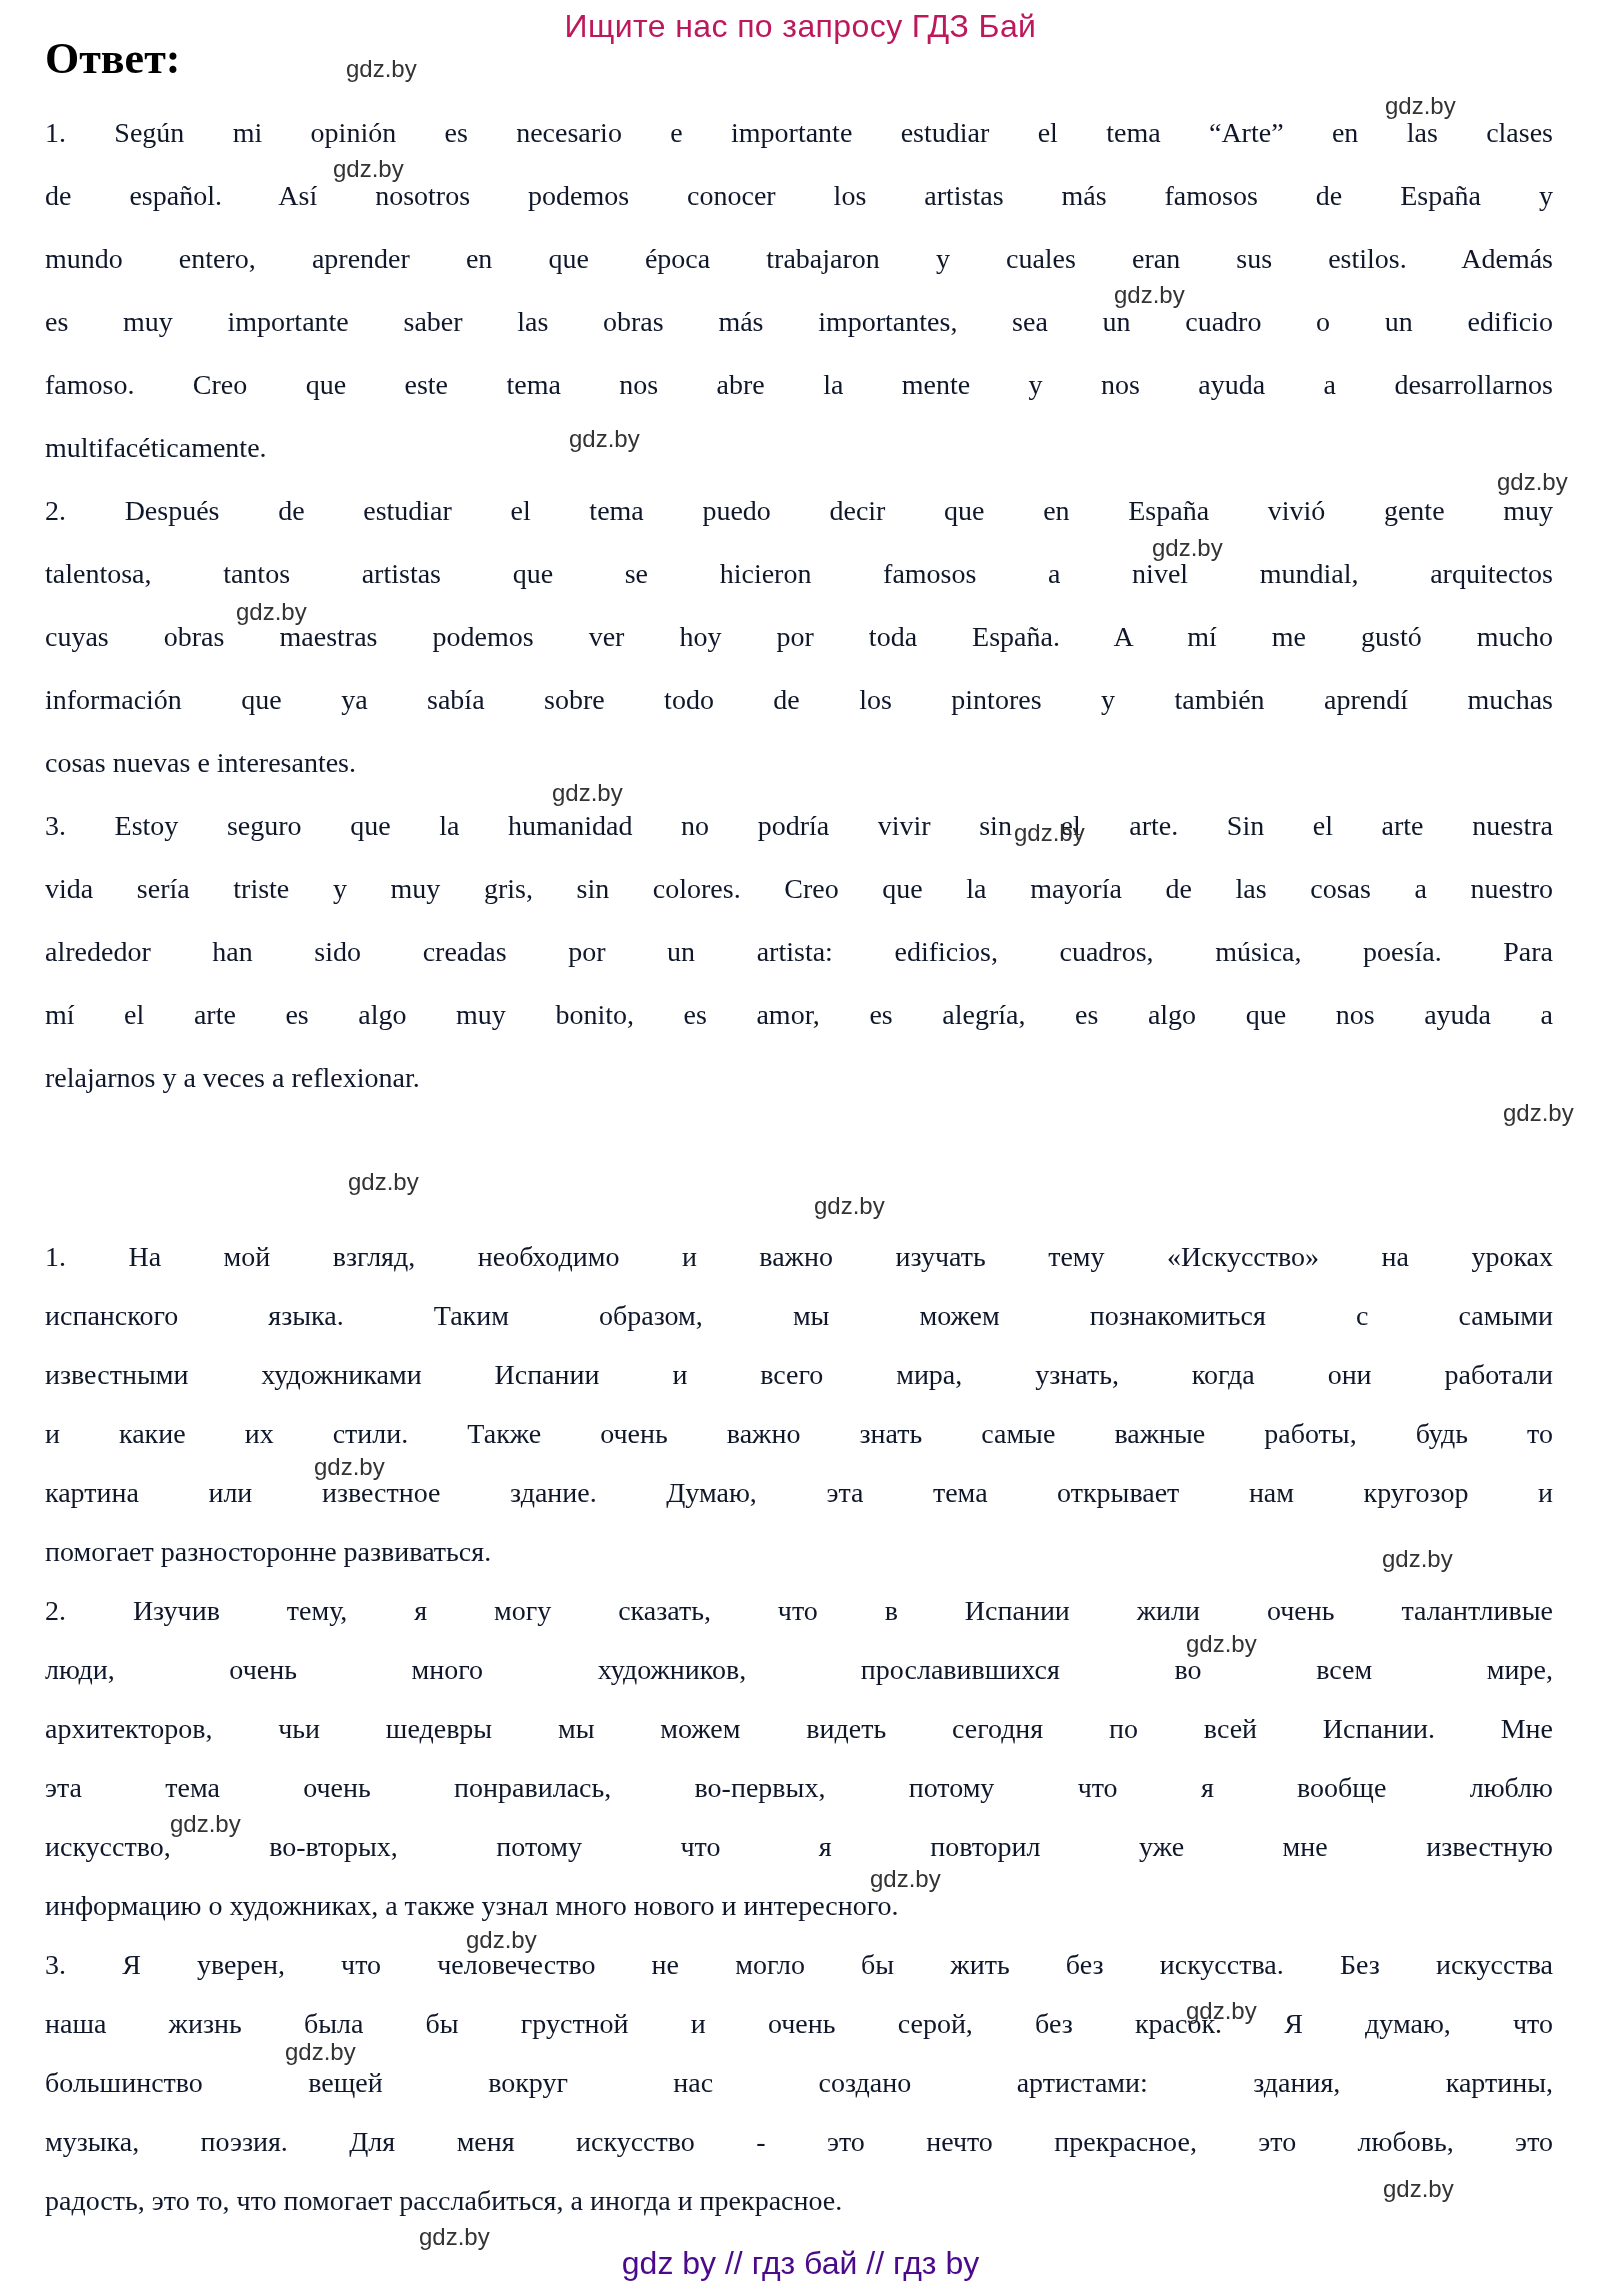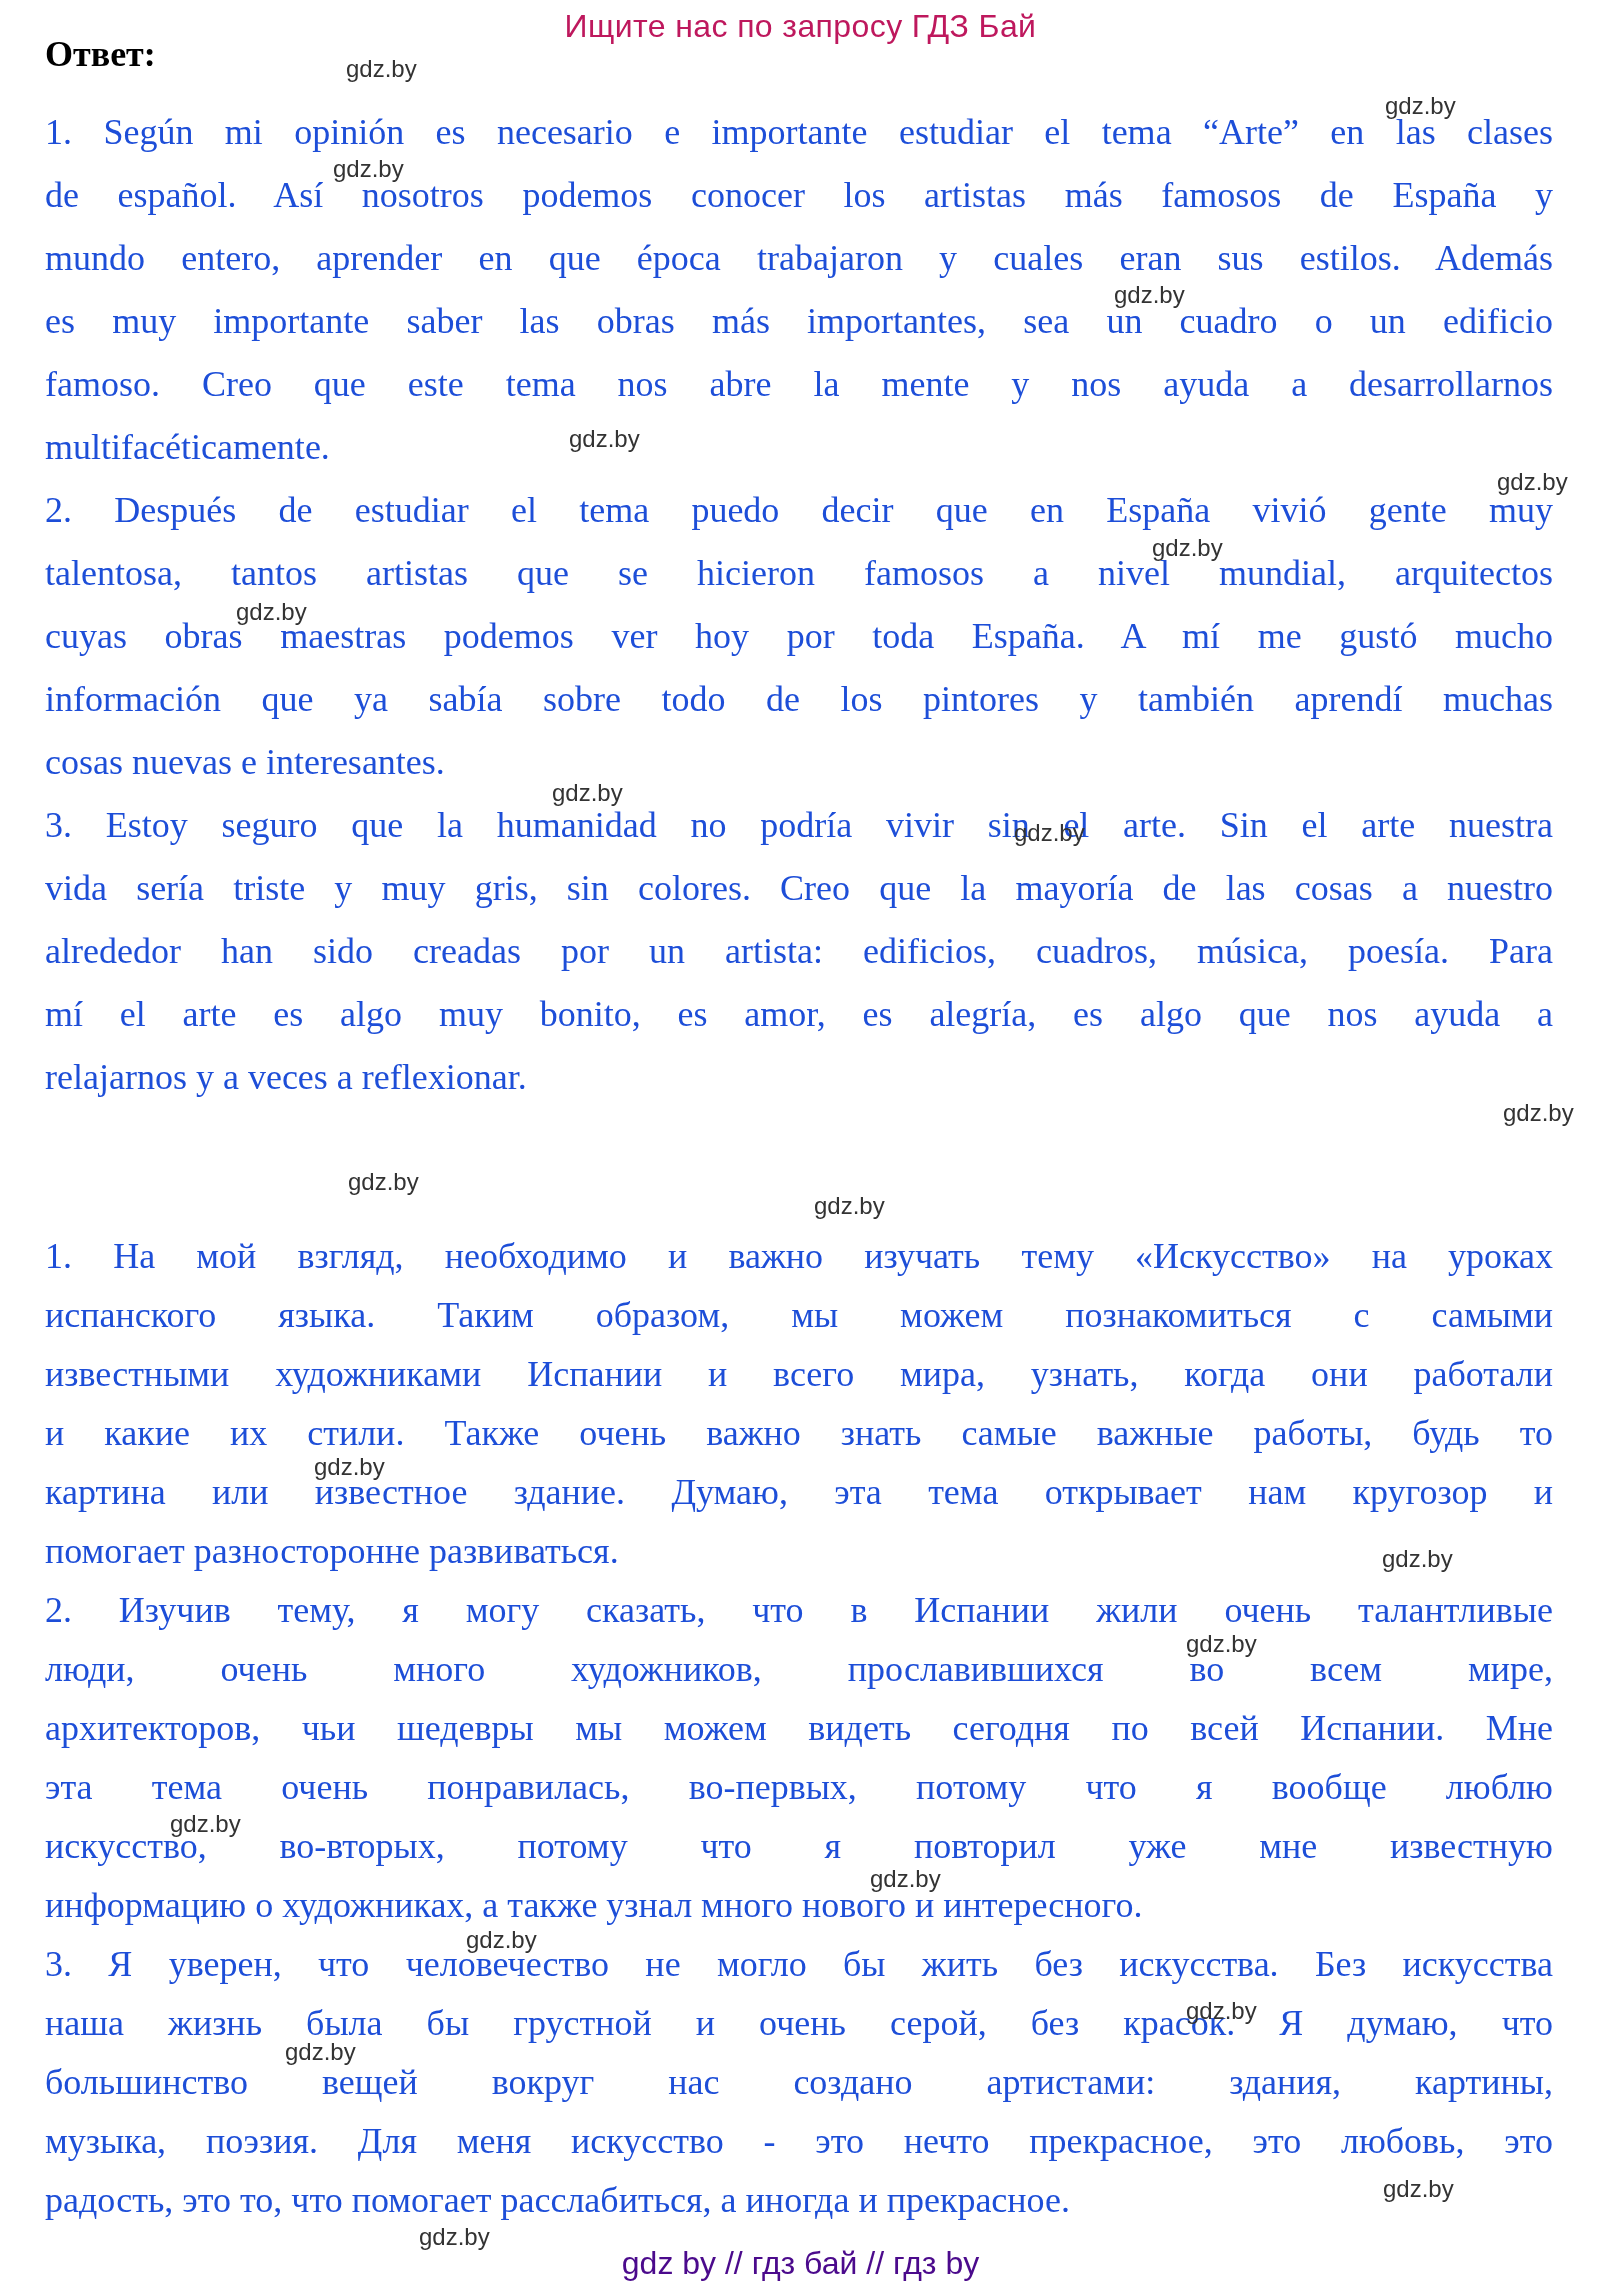--- a/index.html
+++ b/index.html
@@ -26,7 +26,7 @@
     top: 33px;
     left: 45px;
     font-weight: bold;
-    font-size: 36px;
+    font-size: 44px;
     color: #000;
   }
   .text-block {

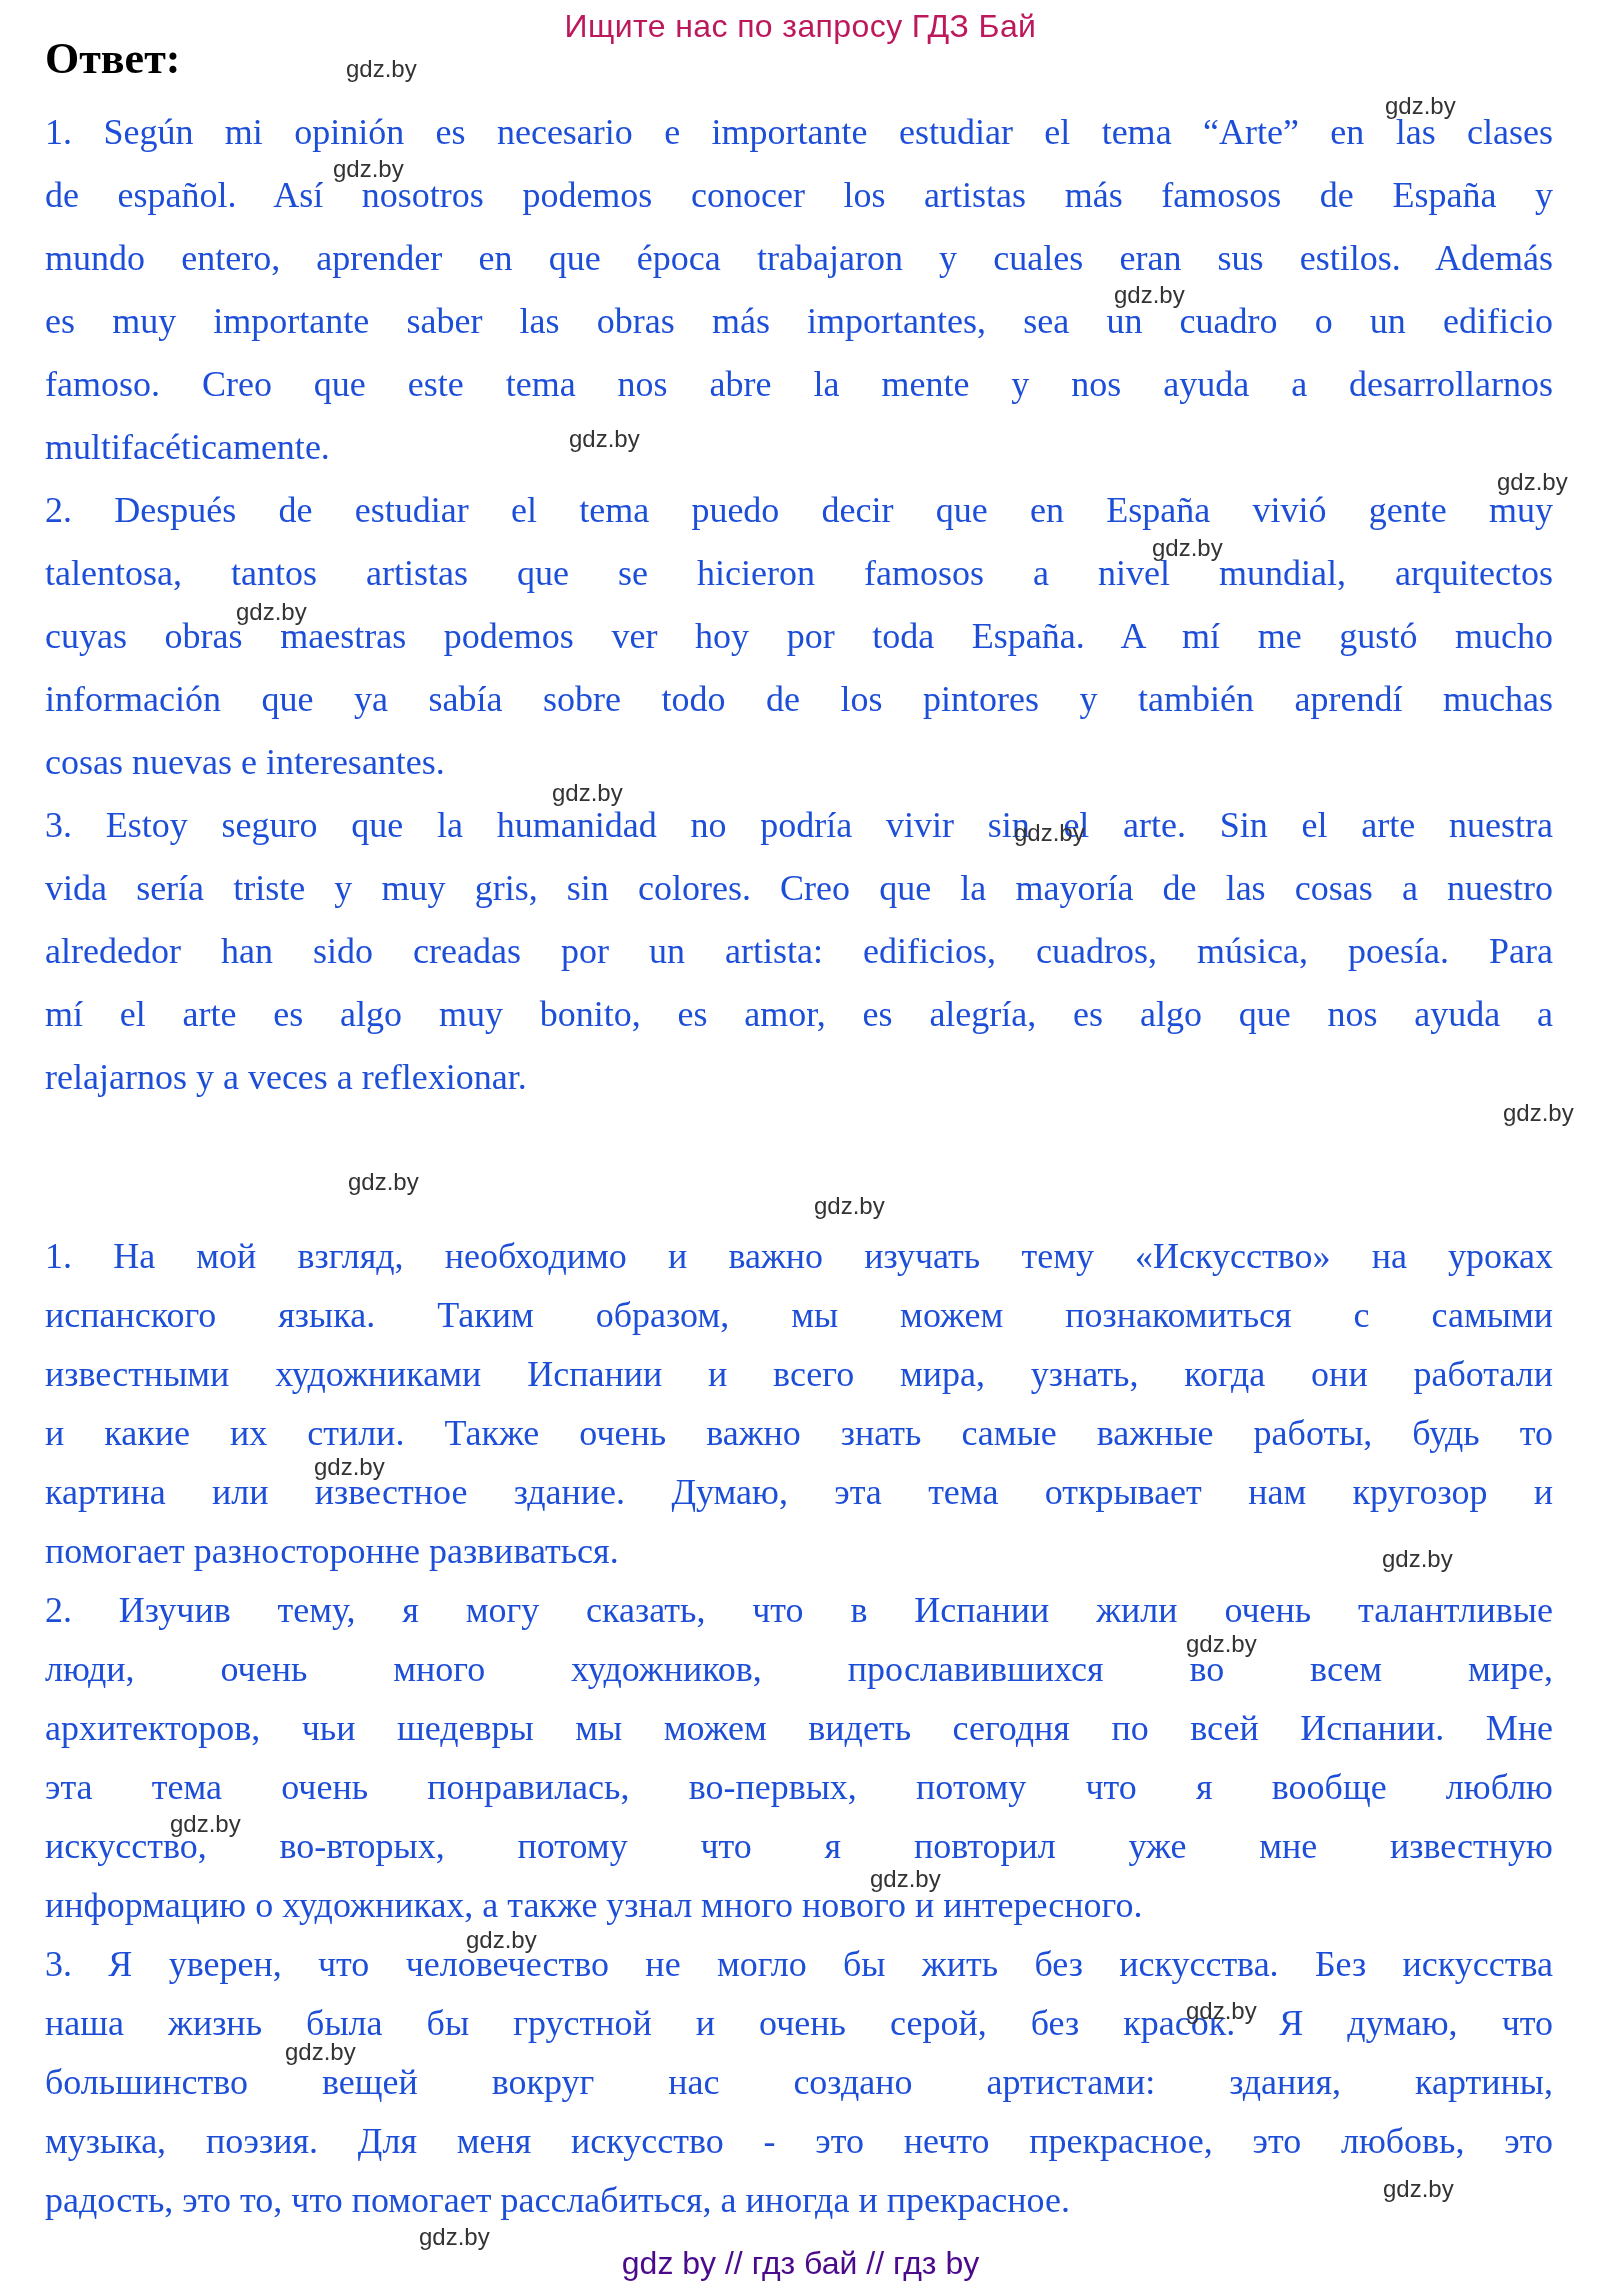--- a/index.html
+++ b/index.html
@@ -37,8 +37,8 @@
   .text-block.es { top: 101px; }
   .text-block.ru { top: 1227px; }
   .line {
-    font-size: 36px;
-    color: #1d4ed8;
+    font-size: 28px;
+    color: #0f172a;
     height: 63px;
     line-height: 63px;
     overflow: hidden;

